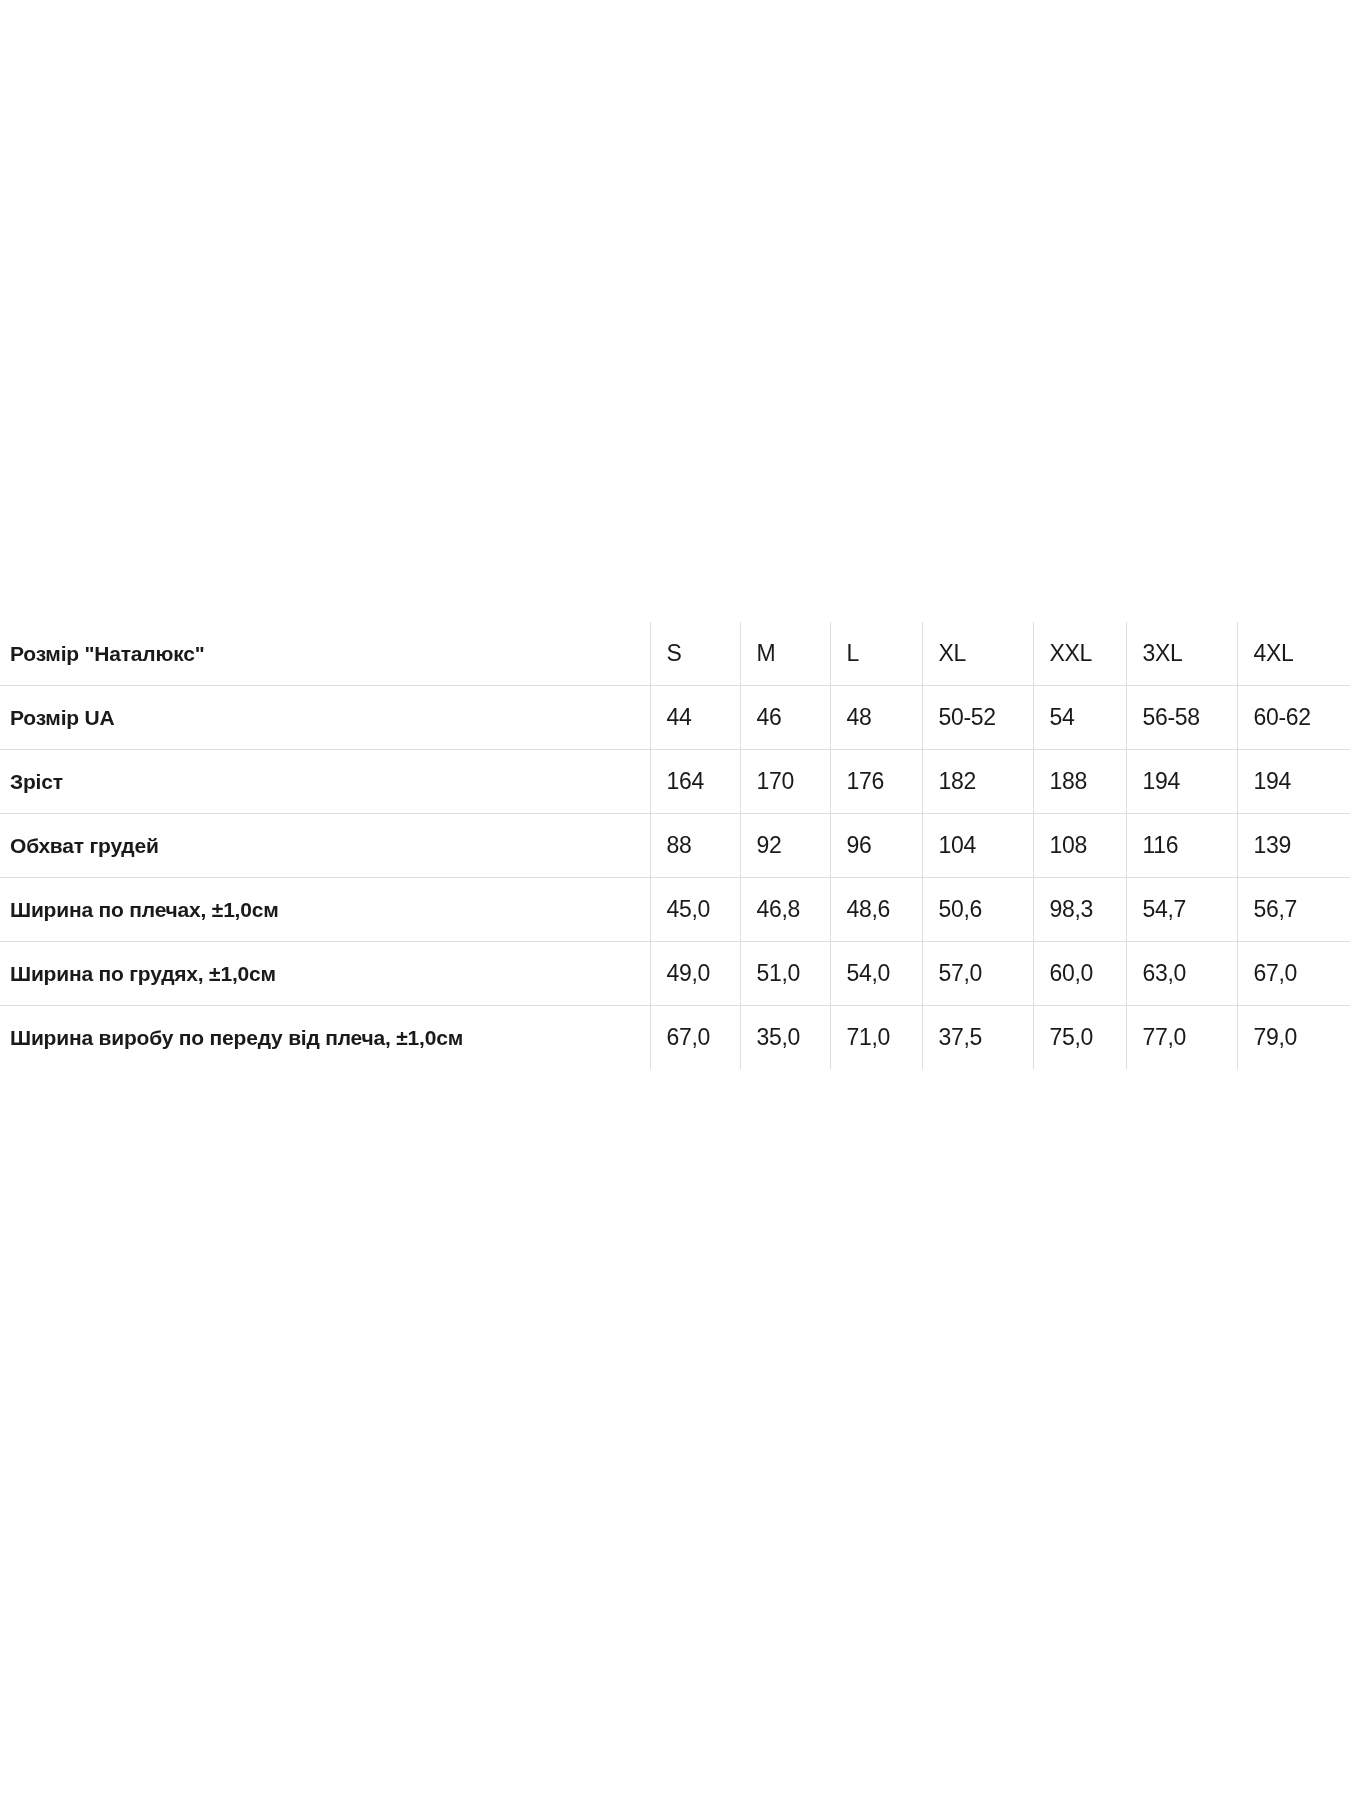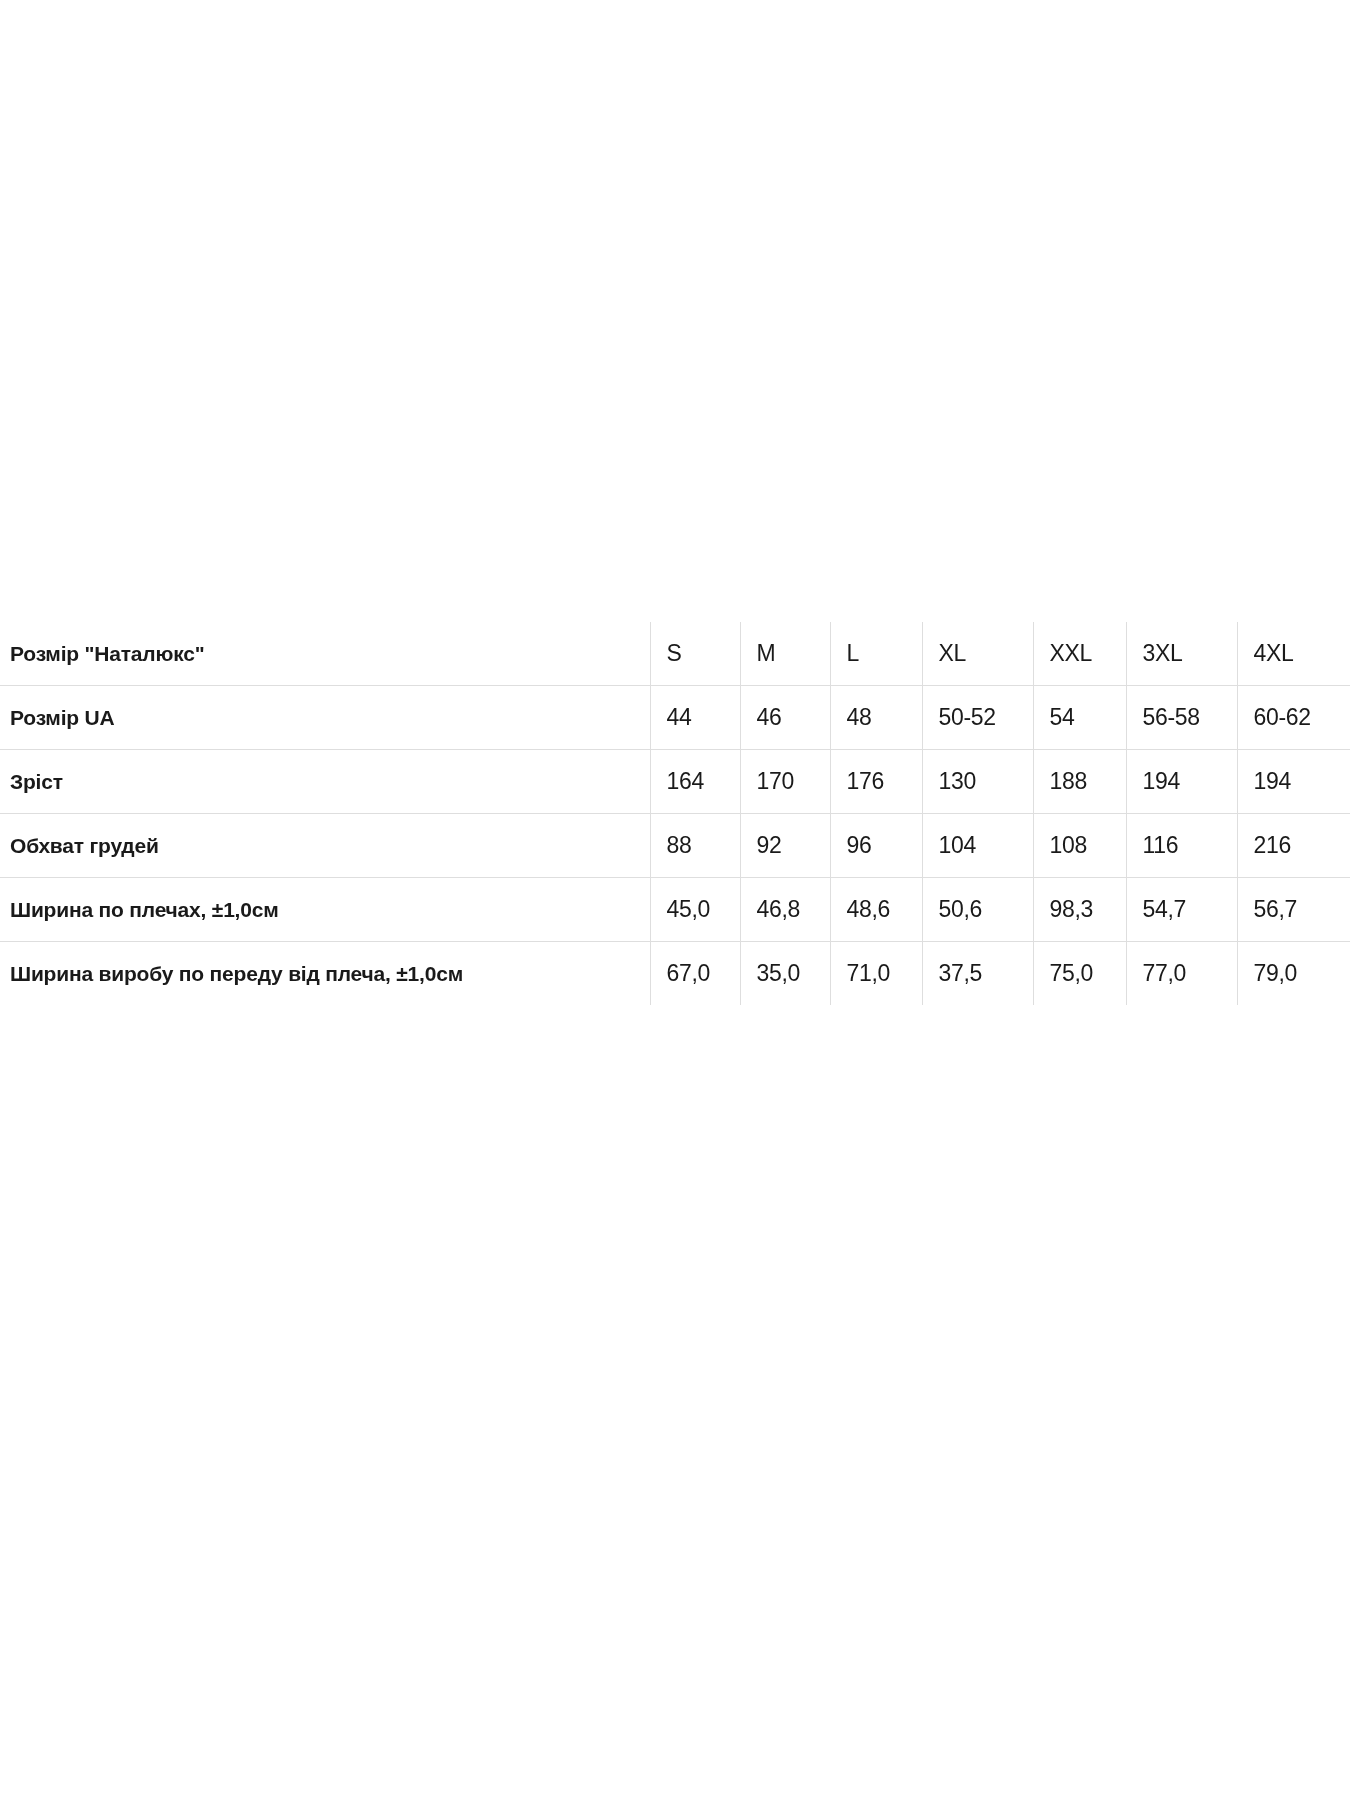--- a/index.html
+++ b/index.html
@@ -88,7 +88,7 @@
         <td class="cell-value">164</td>
         <td class="cell-value">170</td>
         <td class="cell-value">176</td>
-        <td class="cell-value">130</td>
+        <td class="cell-value">182</td>
         <td class="cell-value">188</td>
         <td class="cell-value">194</td>
         <td class="cell-value">194</td>

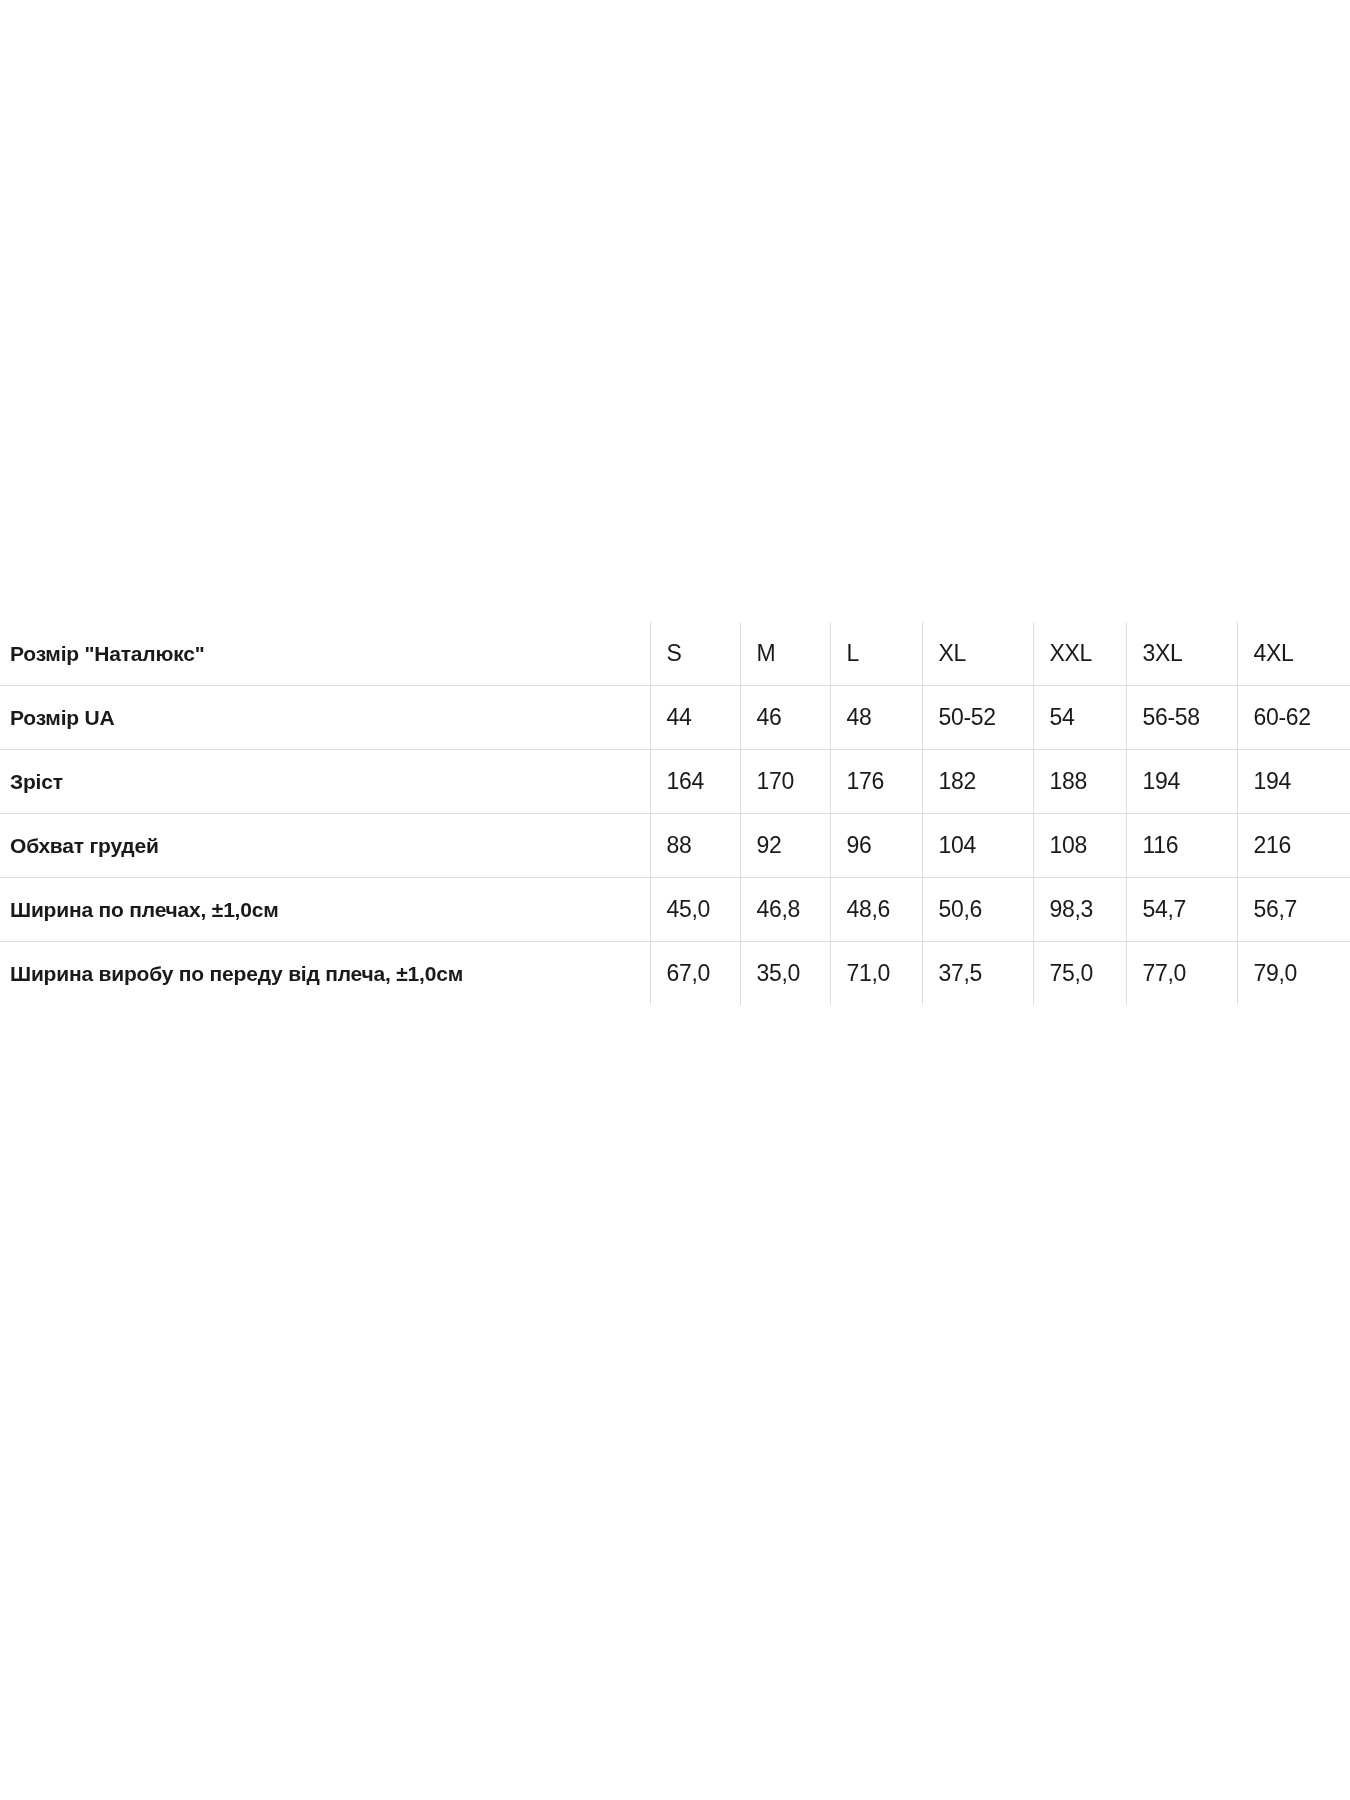--- a/index.html
+++ b/index.html
@@ -101,7 +101,7 @@
         <td class="cell-value">104</td>
         <td class="cell-value">108</td>
         <td class="cell-value">116</td>
-        <td class="cell-value">216</td>
+        <td class="cell-value">139</td>
       </tr>
       <tr>
         <td class="row-label">Ширина по плечах, ±1,0см</td>

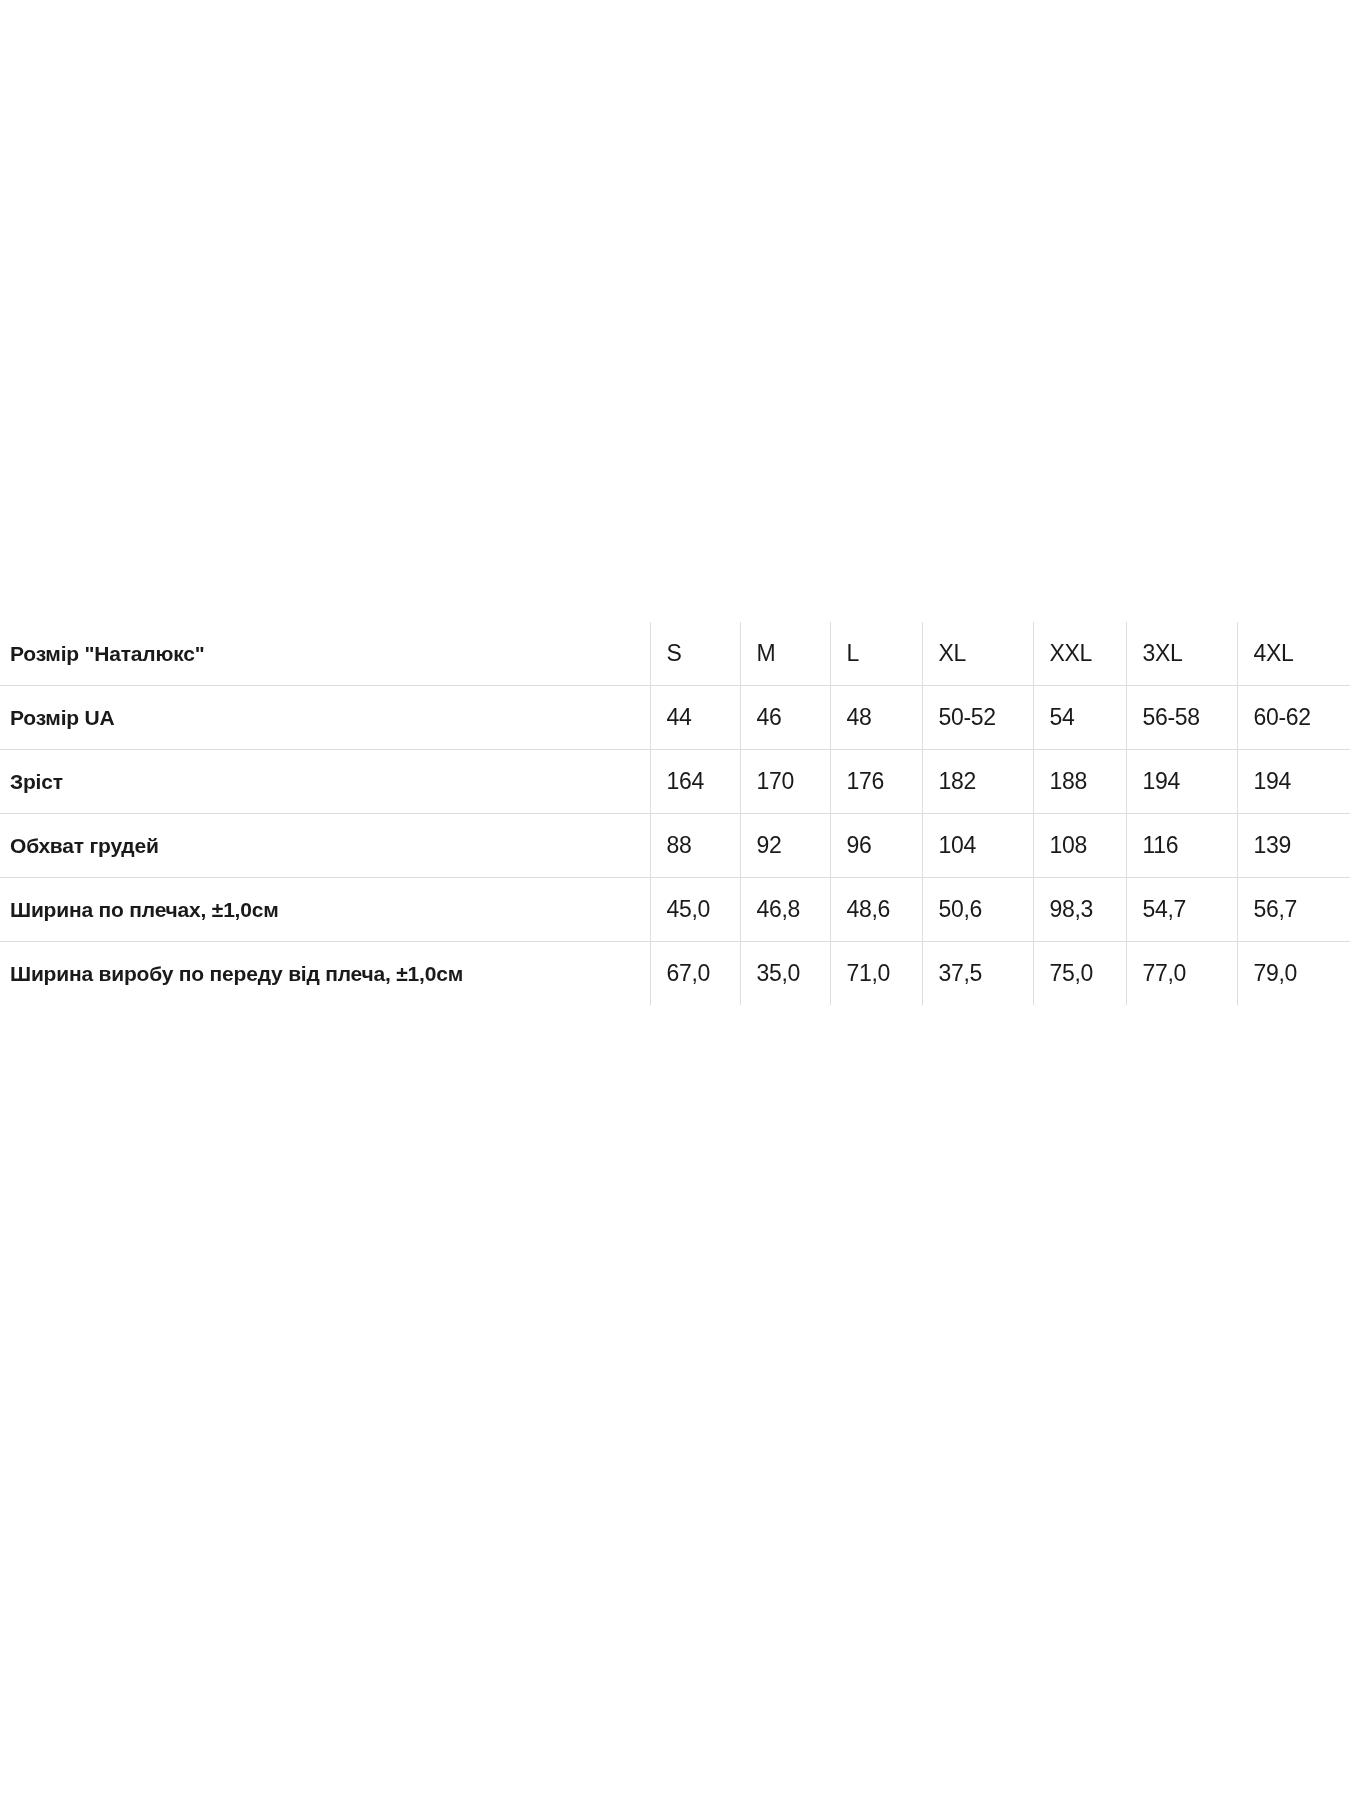--- a/index.html
+++ b/index.html
@@ -114,6 +114,16 @@
         <td class="cell-value">56,7</td>
       </tr>
       <tr>
+        <td class="row-label">Ширина по грудях, ±1,0см</td>
+        <td class="cell-value">49,0</td>
+        <td class="cell-value">51,0</td>
+        <td class="cell-value">54,0</td>
+        <td class="cell-value">57,0</td>
+        <td class="cell-value">60,0</td>
+        <td class="cell-value">63,0</td>
+        <td class="cell-value">67,0</td>
+      </tr>
+      <tr>
         <td class="row-label">Ширина виробу по переду від плеча, ±1,0см</td>
         <td class="cell-value">67,0</td>
         <td class="cell-value">35,0</td>

